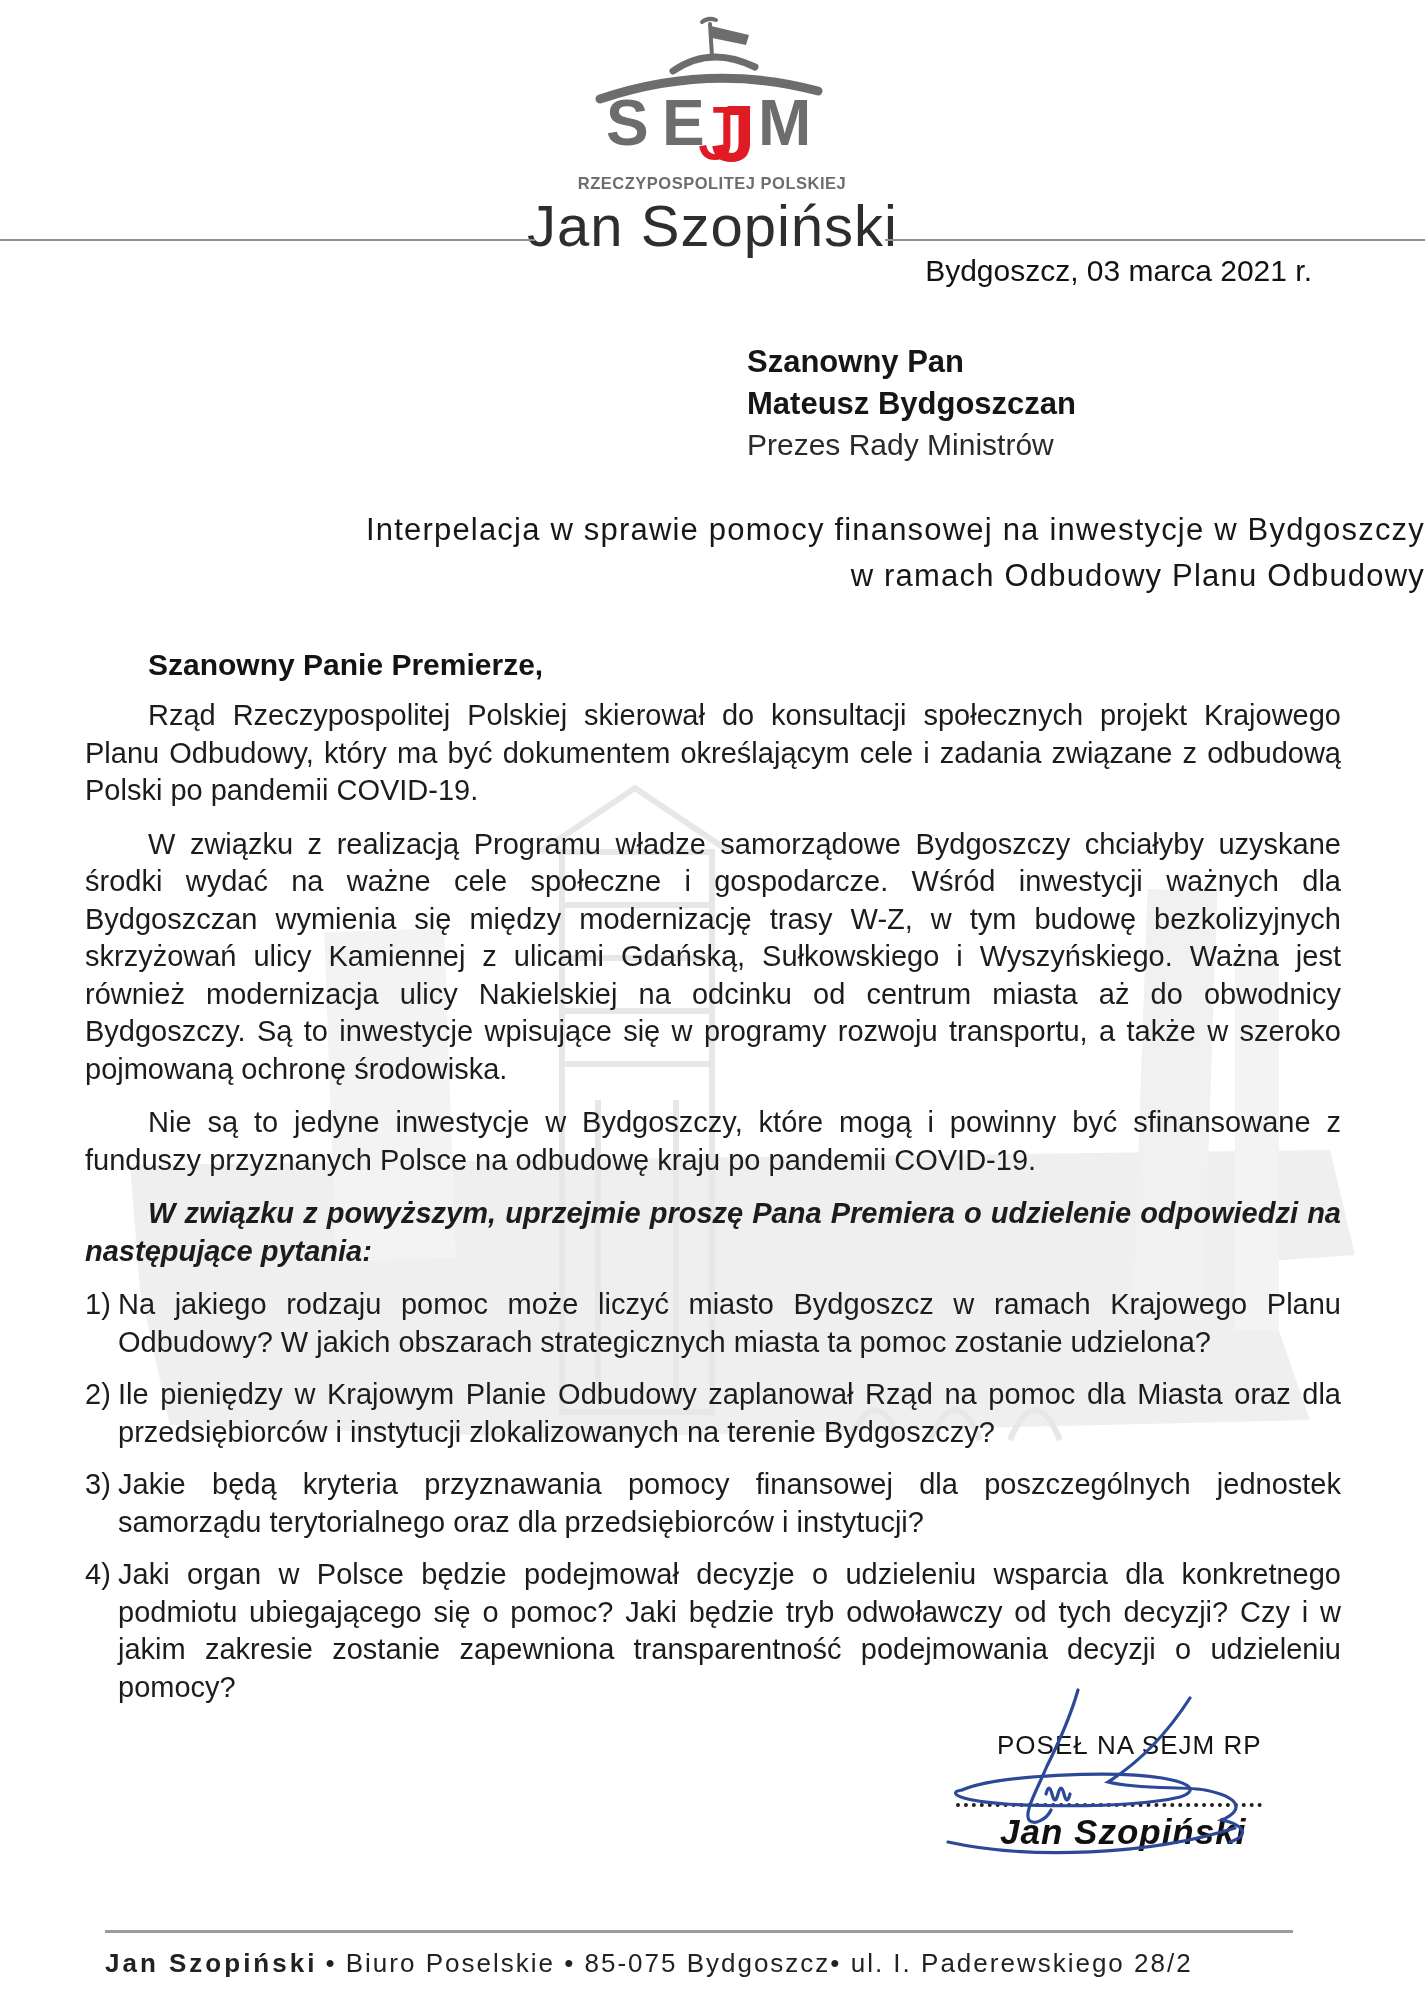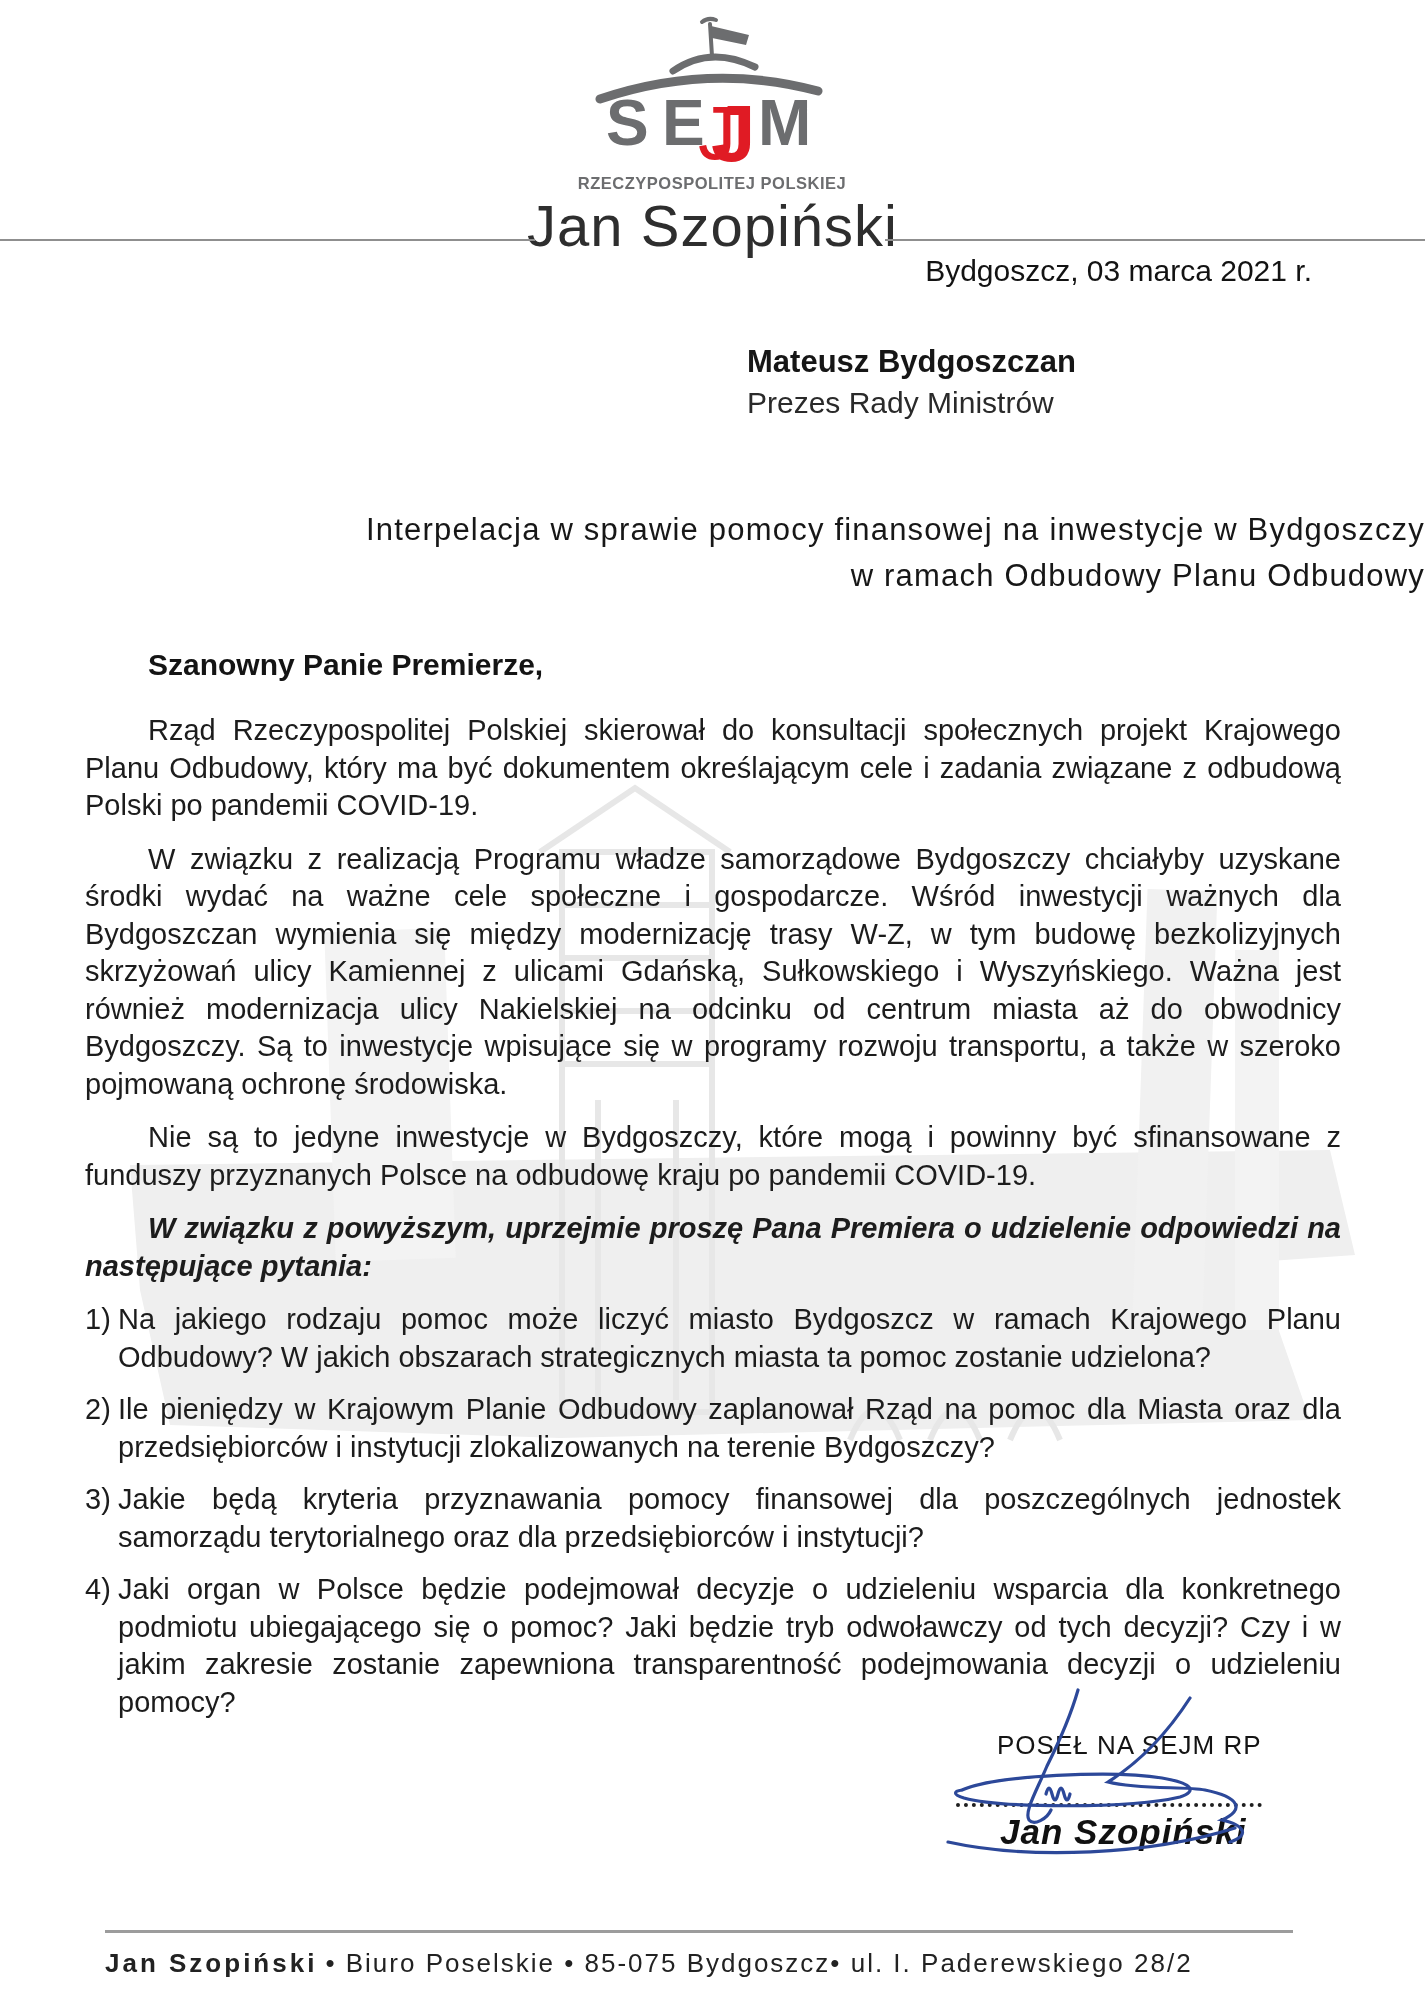--- a/index.html
+++ b/index.html
@@ -115,6 +115,7 @@
   <div class="date-line">Bydgoszcz, 03 marca 2021 r.</div>
 
   <div class="addressee">
+    <div class="addr-b">Szanowny Pan</div>
     <div class="addr-b">Mateusz Bydgoszczan</div>
     <div class="addr-n">Prezes Rady Ministrów</div>
   </div>

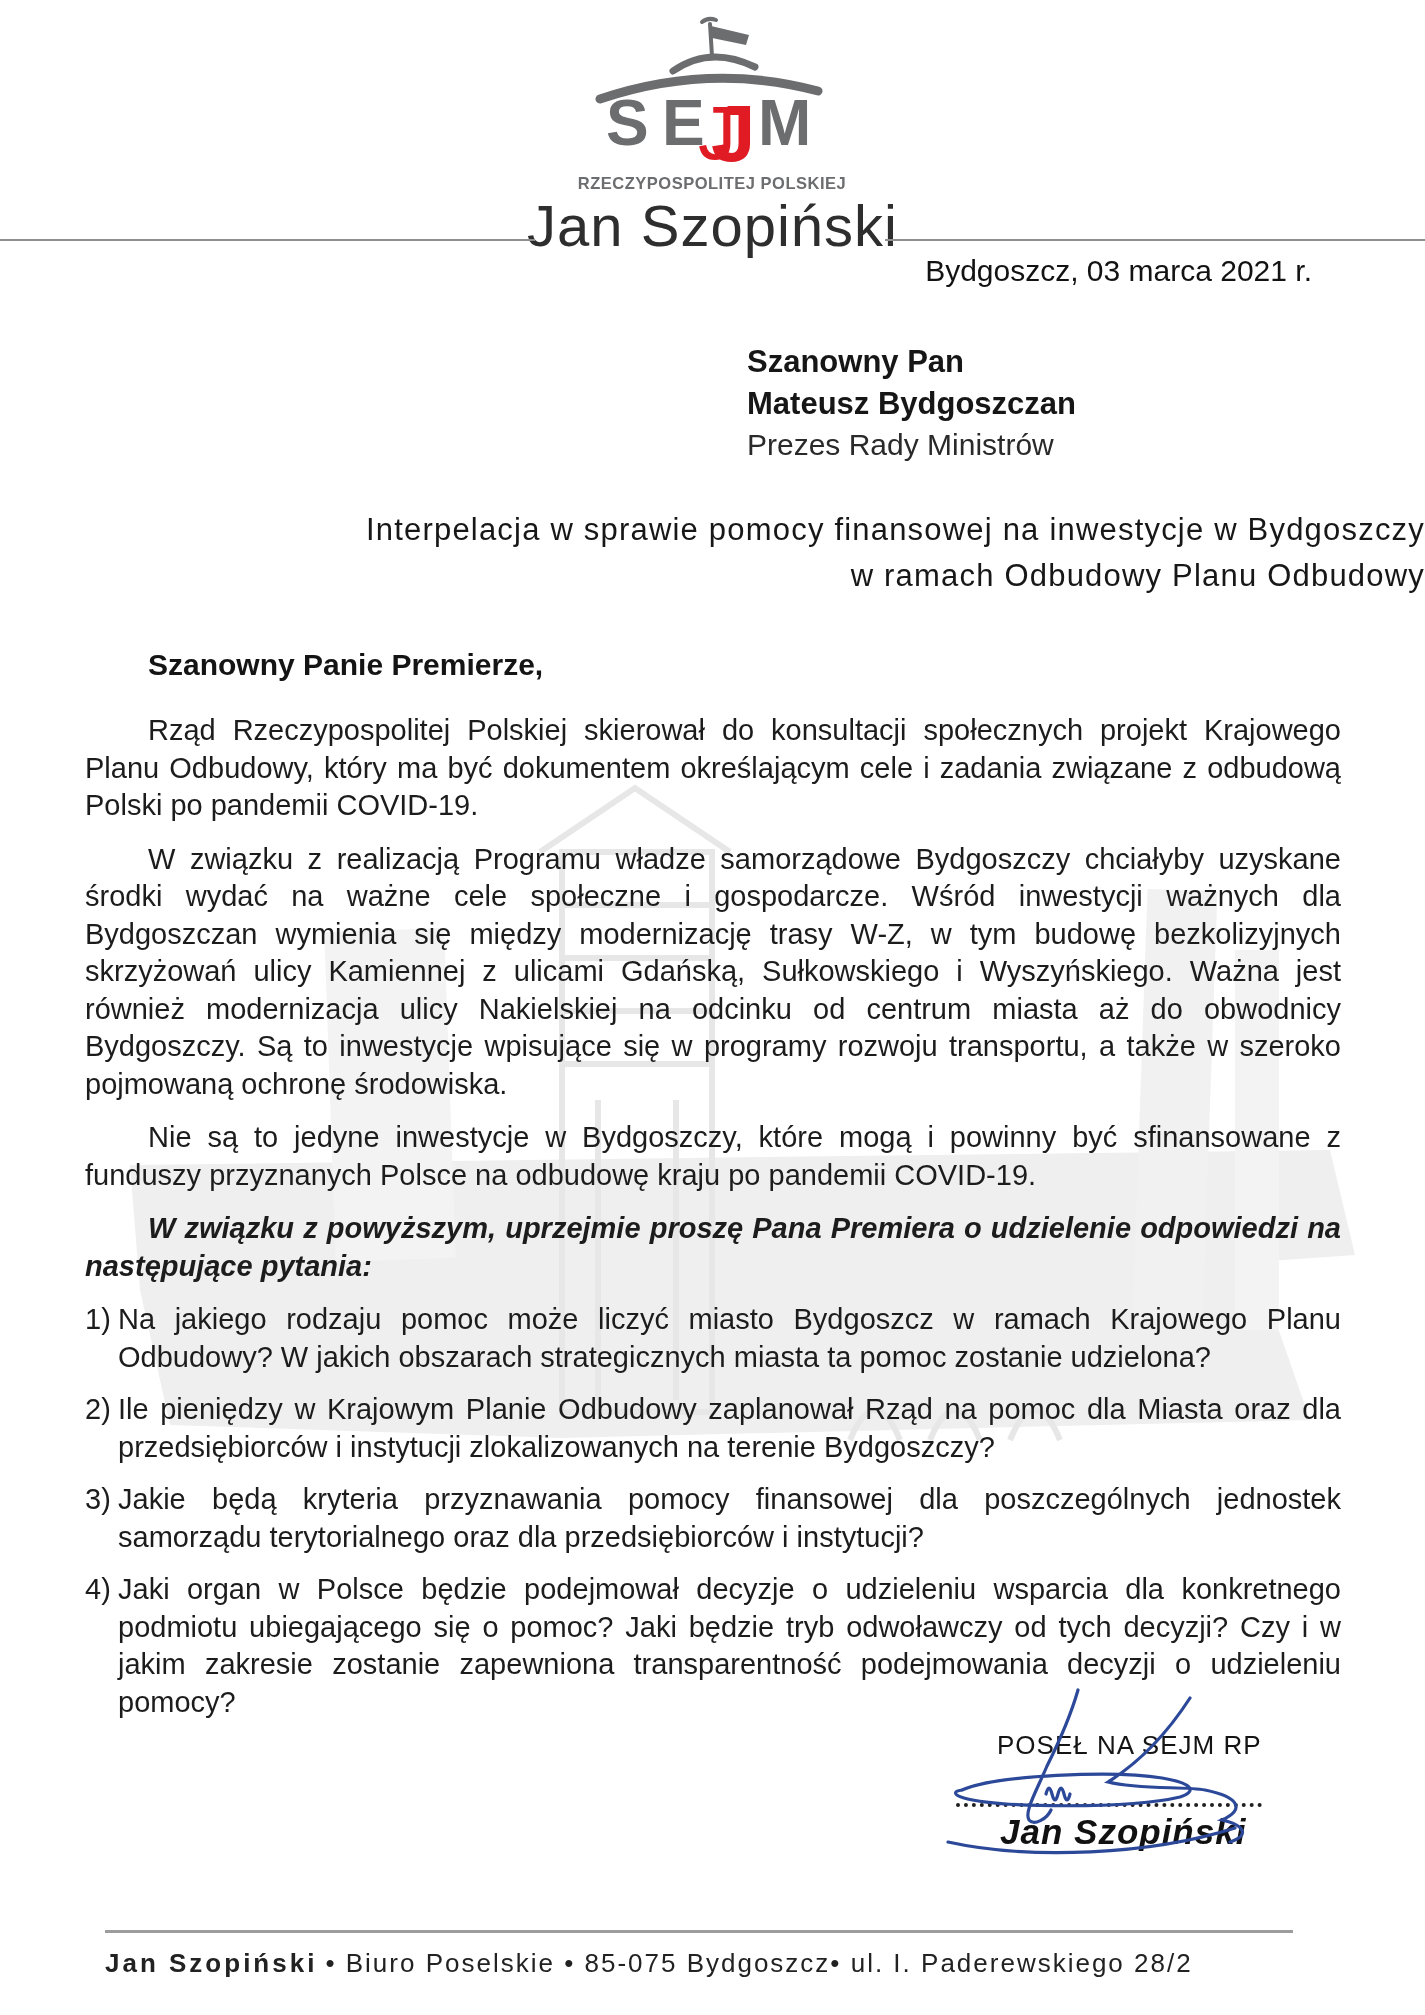--- a/index.html
+++ b/index.html
@@ -34,7 +34,7 @@
   }
   
   .body { position:absolute; left:85px; top:648px; width:1256px; z-index:2; }
-  .salutation { font-size:30px; font-weight:700; margin:0 0 30px 63px; color:#141414; }
+  .salutation { font-size:30px; font-weight:700; margin:0 0 15px 63px; color:#141414; }
   .para {
     font-size:29px; line-height:37.5px; text-align:justify; text-indent:63px;
     margin-bottom:16px; color:#1c1c1c;

